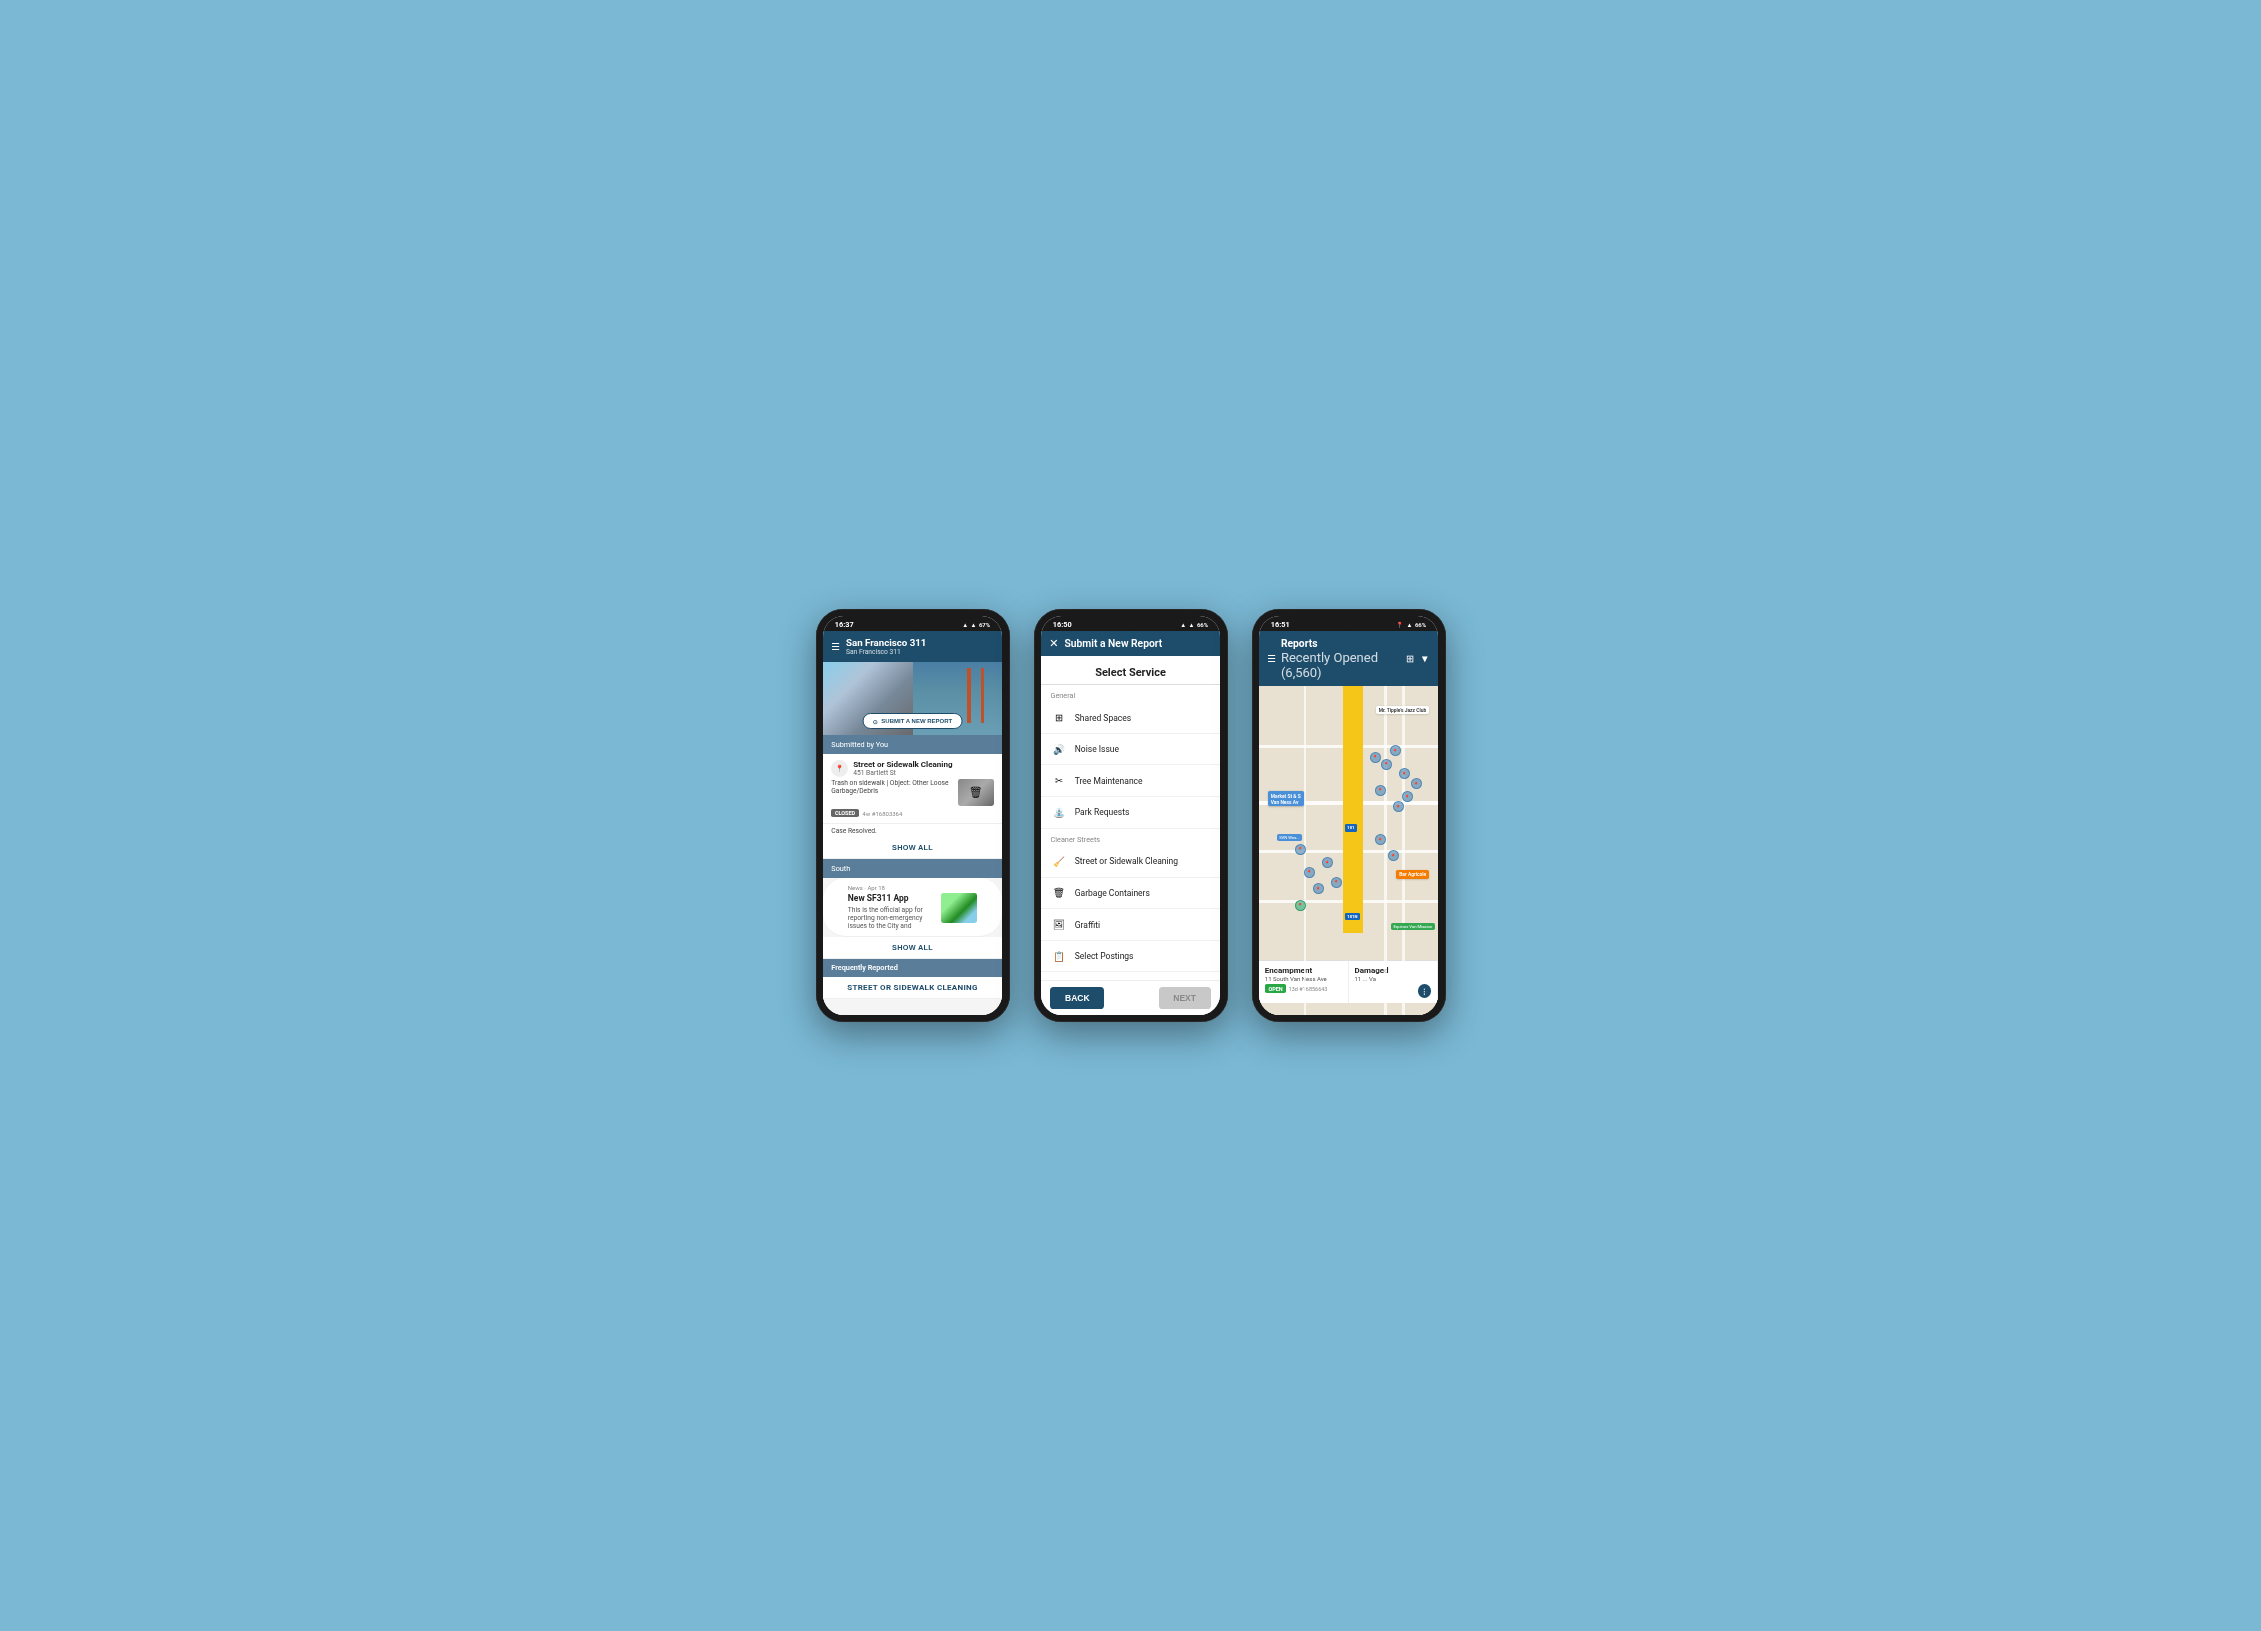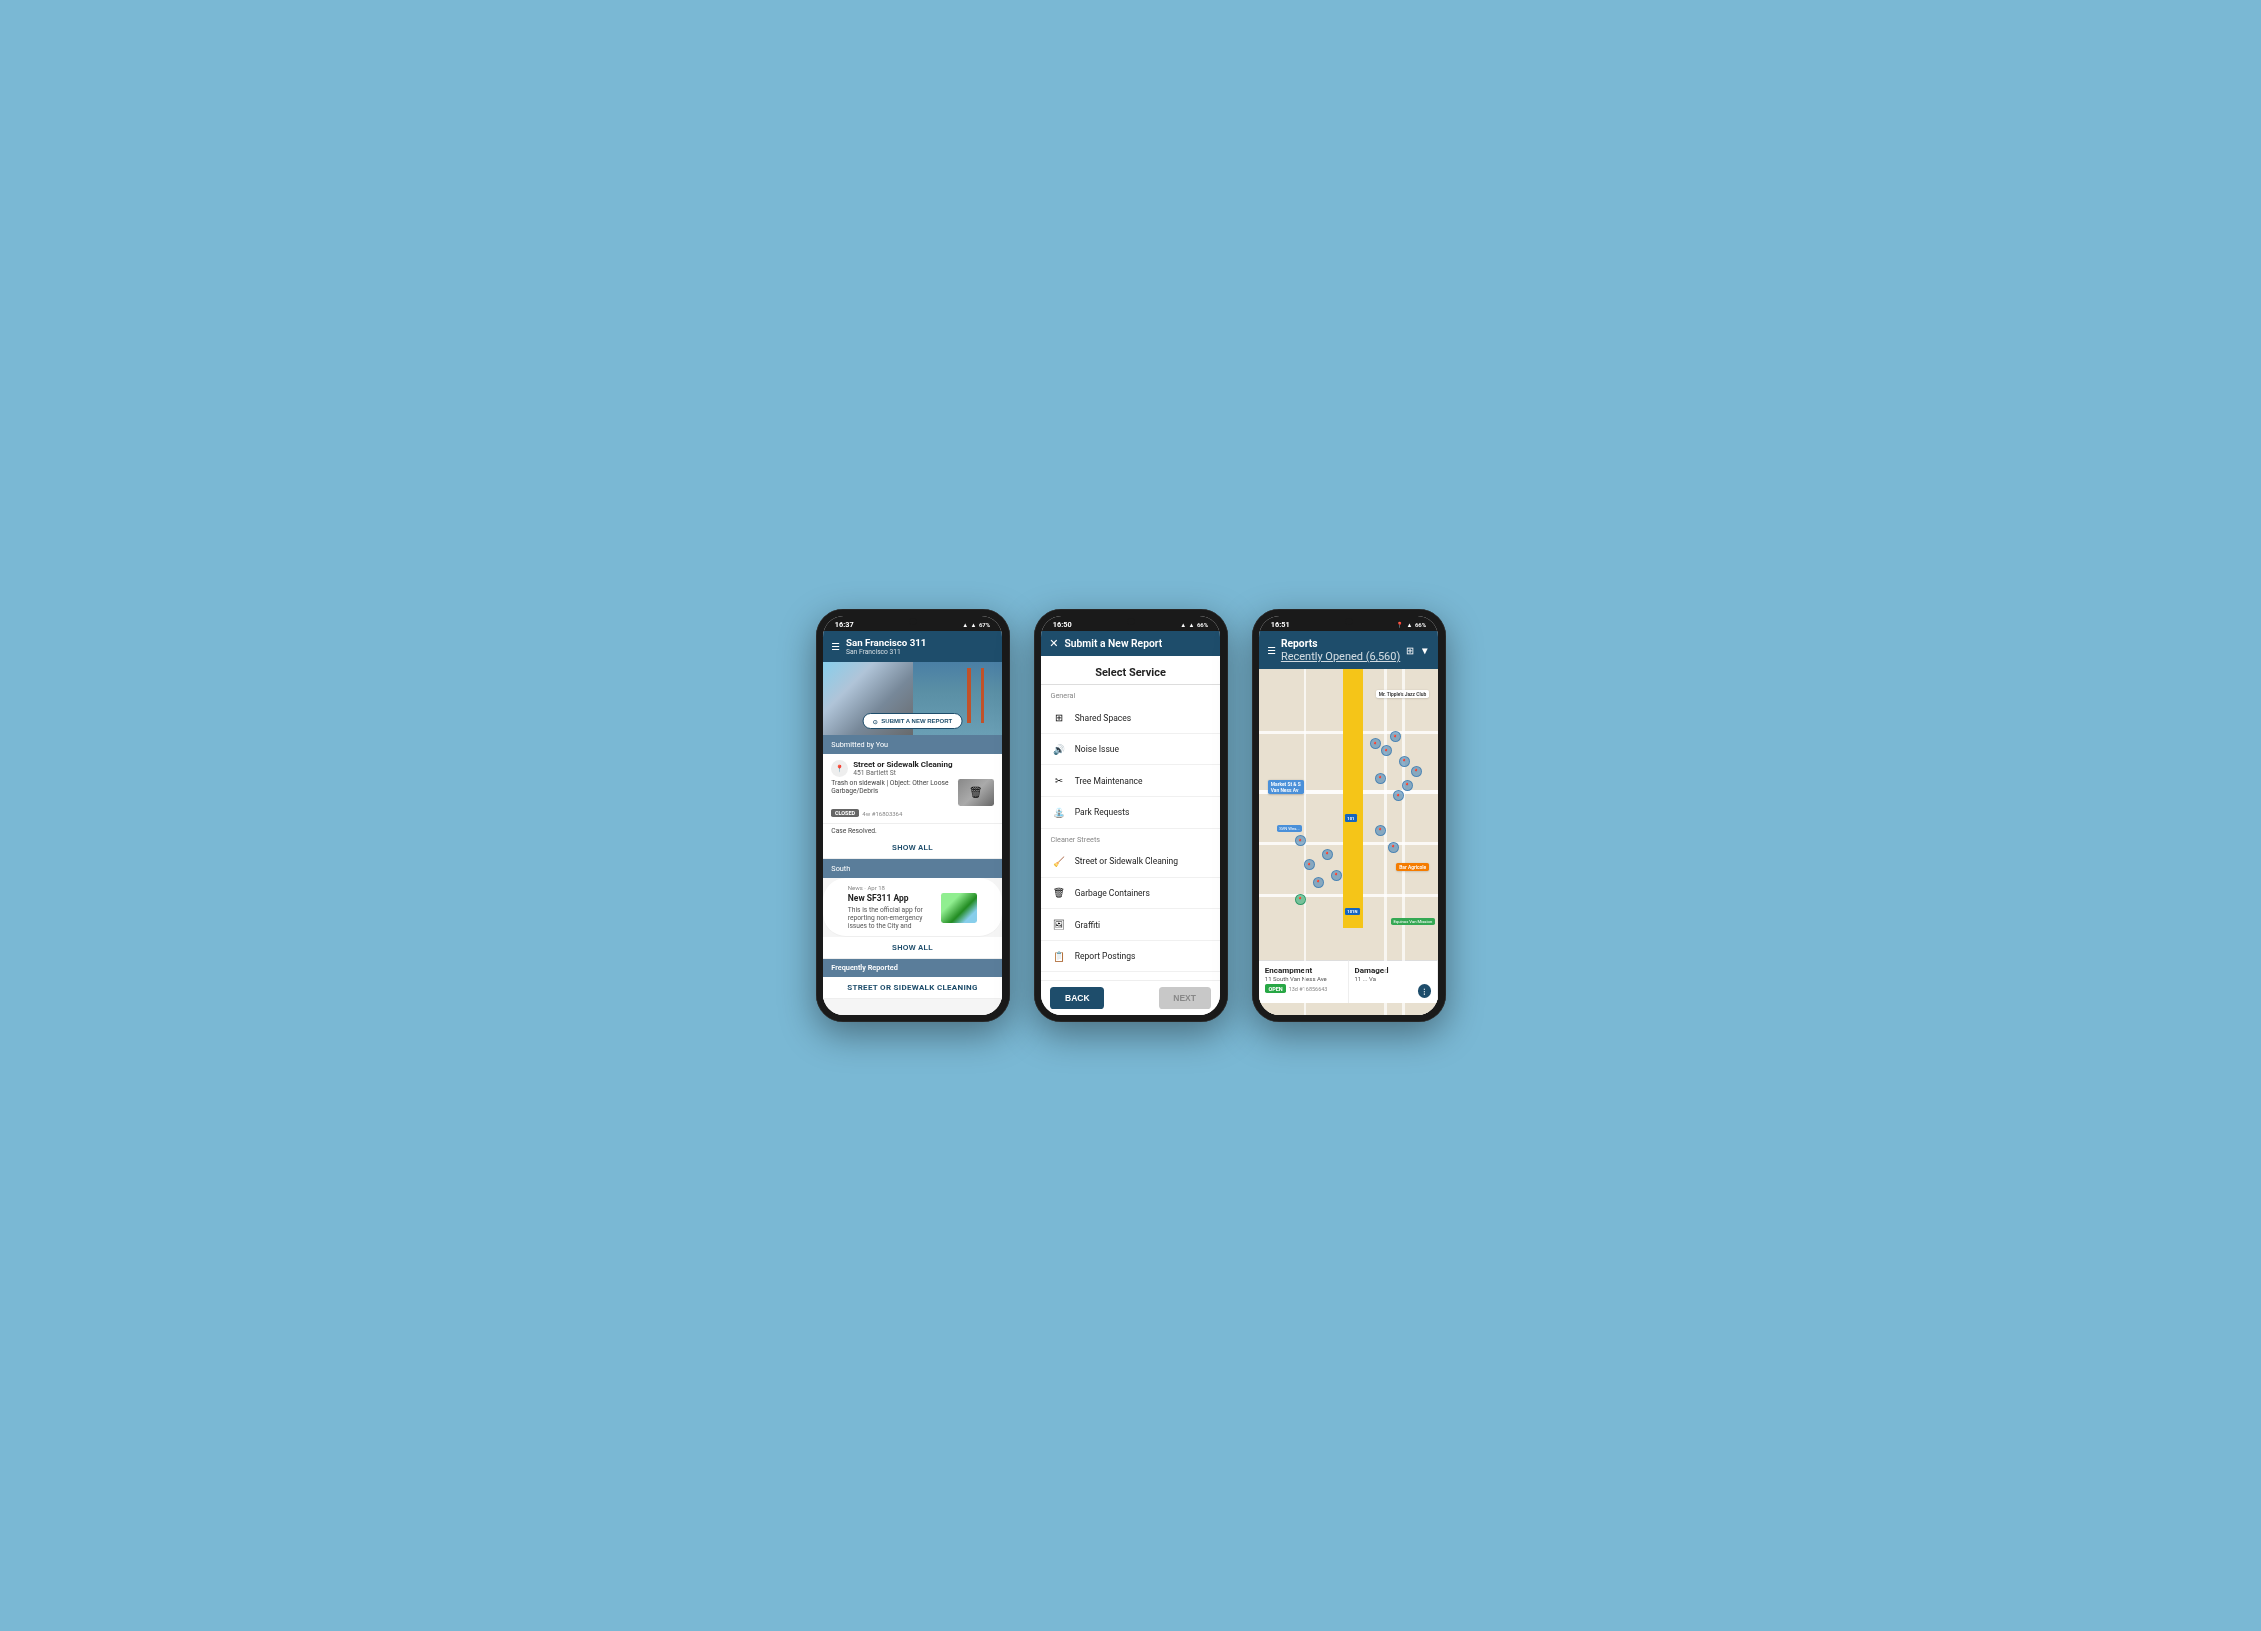--- a/index.html
+++ b/index.html
@@ -335,7 +335,7 @@
     }
     .phone3-header-text { flex: 1; }
     .phone3-header-text .title { font-size: 10.3px; font-weight: 700; }
-    .phone3-header-text .subtitle { font-size: 11px; opacity: 0.8; text-decoration: underline; }
+    .phone3-header-text .subtitle { font-size: 13px; opacity: 0.8; }
     .header-icons { display: flex; gap: 6px; }
     .header-icon { font-size: 9.7px; cursor: pointer; }
     .map-container {

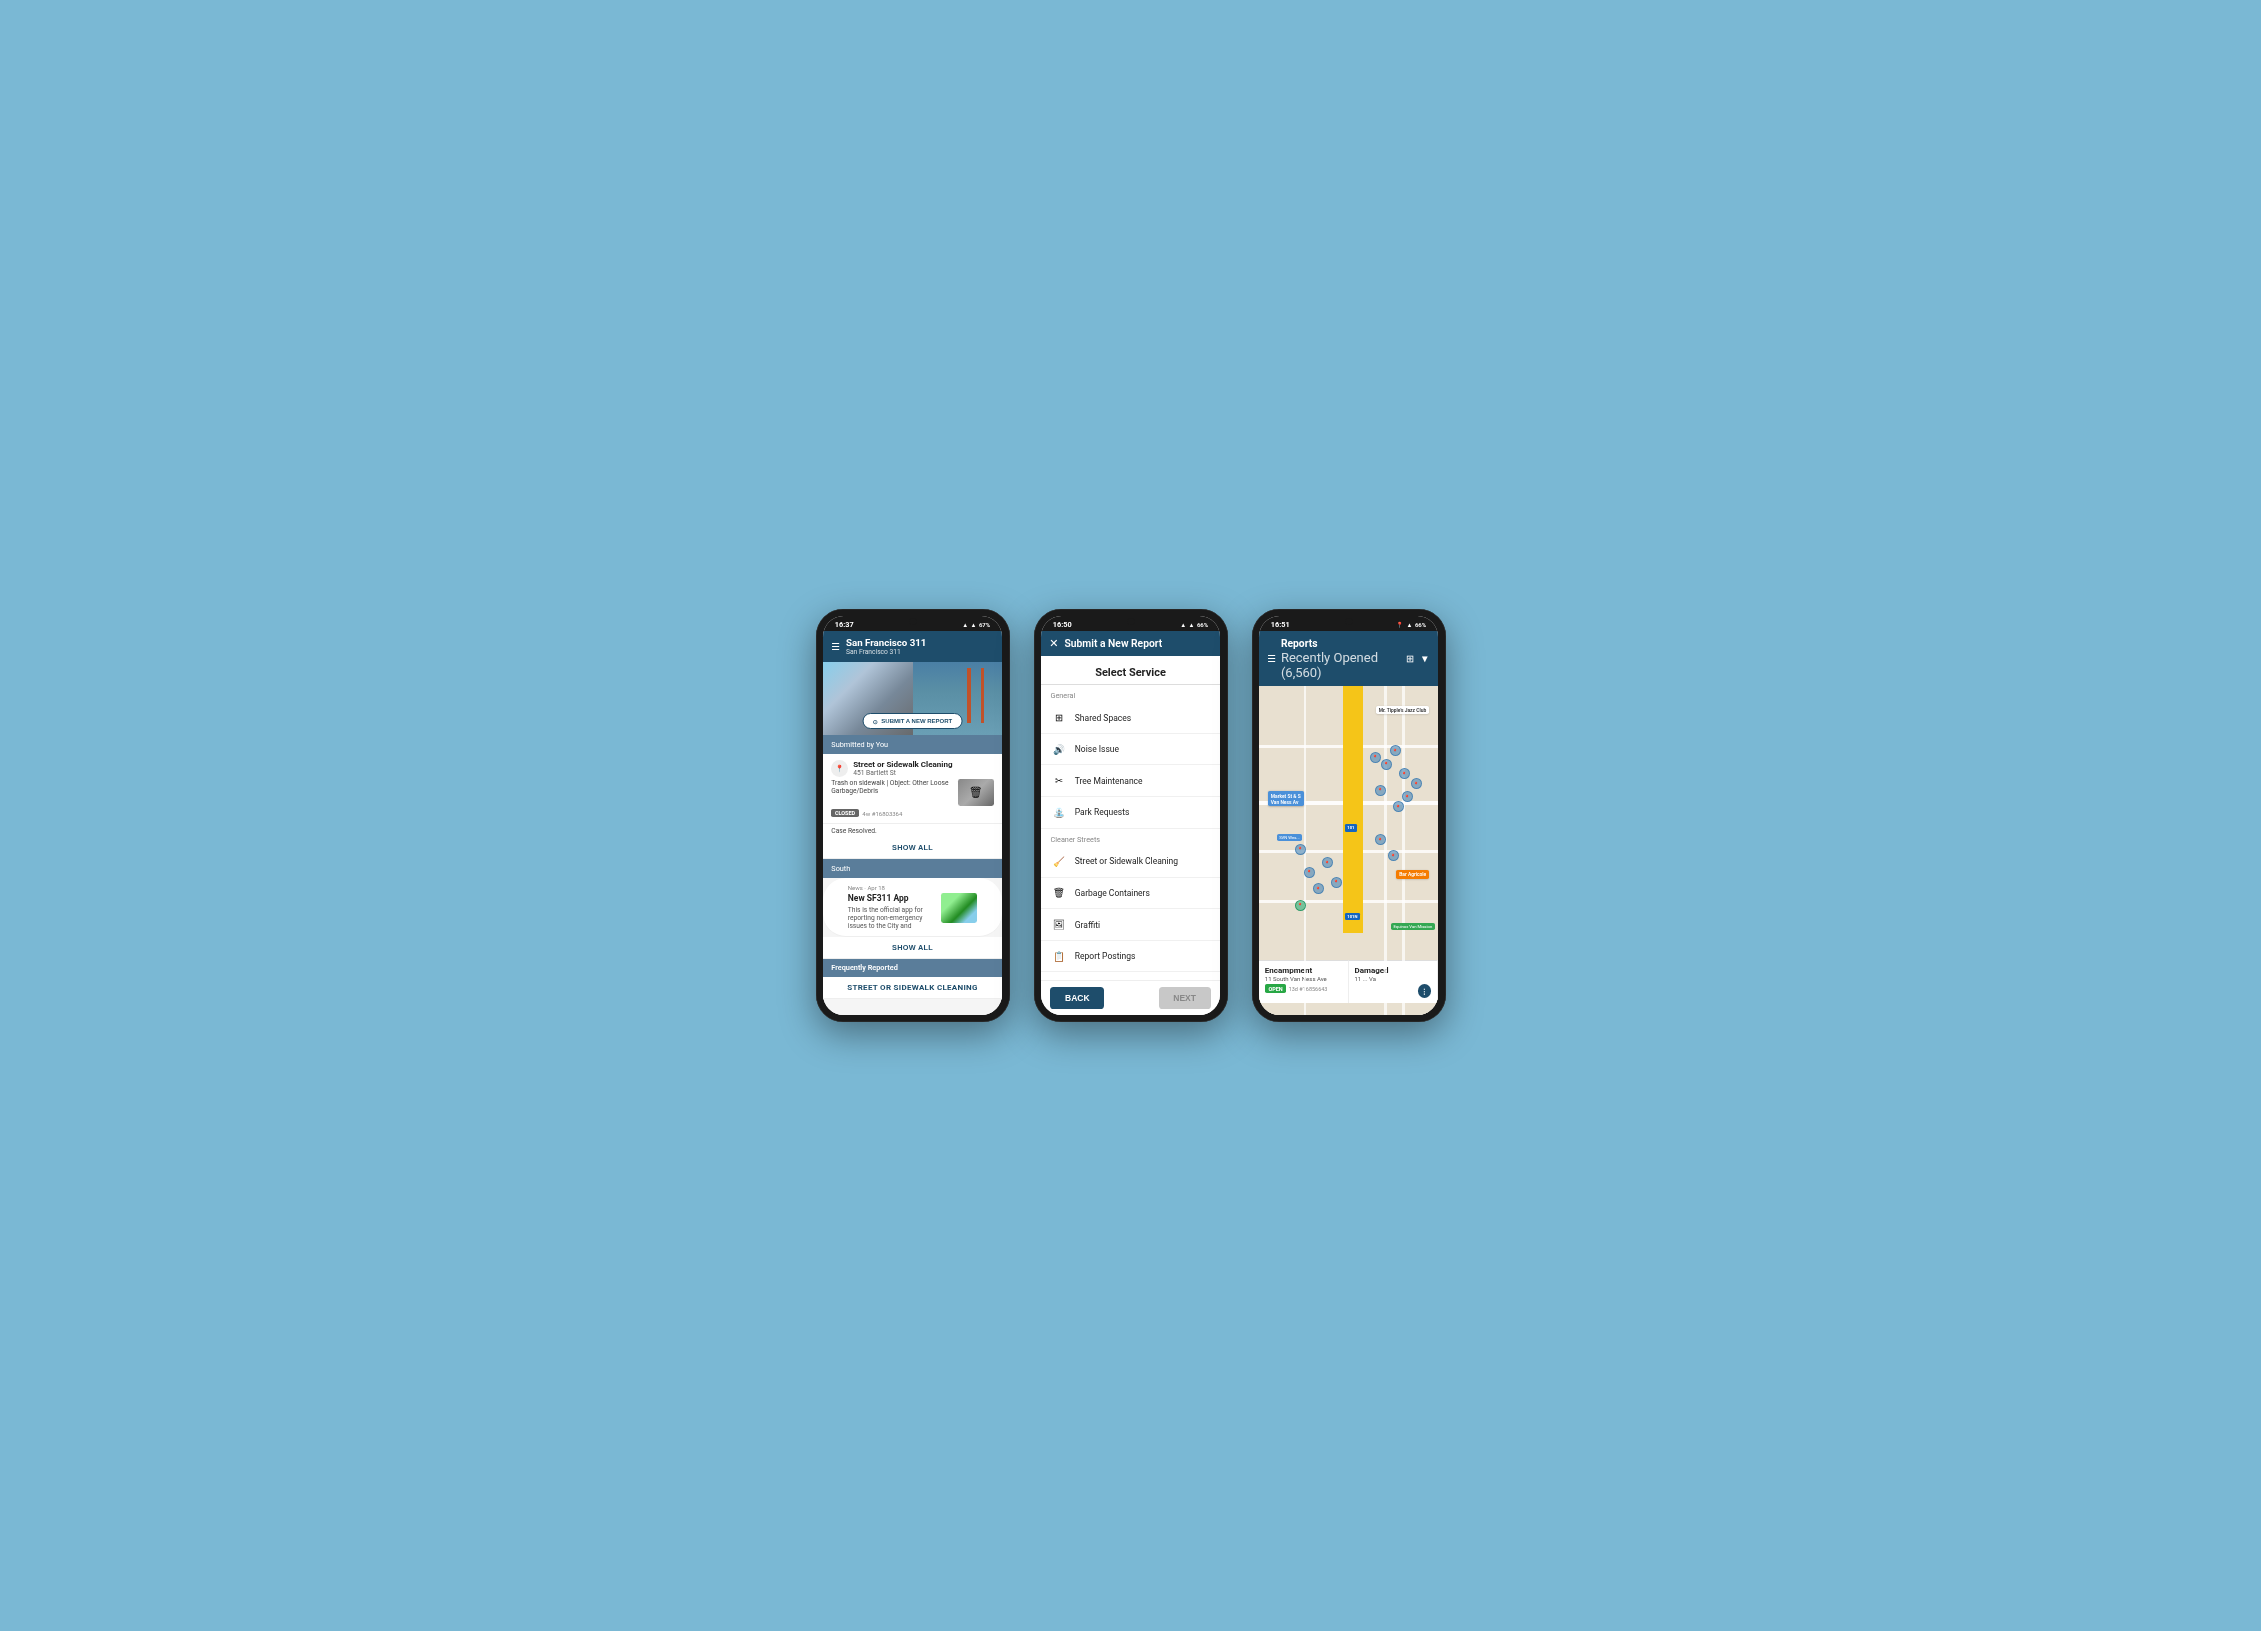--- a/index.html
+++ b/index.html
@@ -587,7 +587,7 @@
         </div>
         <div class="service-item">
           <div class="service-icon">📋</div>
-          <span class="service-label">Report Postings</span>
+          <span class="service-label">Select Postings</span>
         </div>
         <div class="service-item">
           <div class="service-icon">🚧</div>

